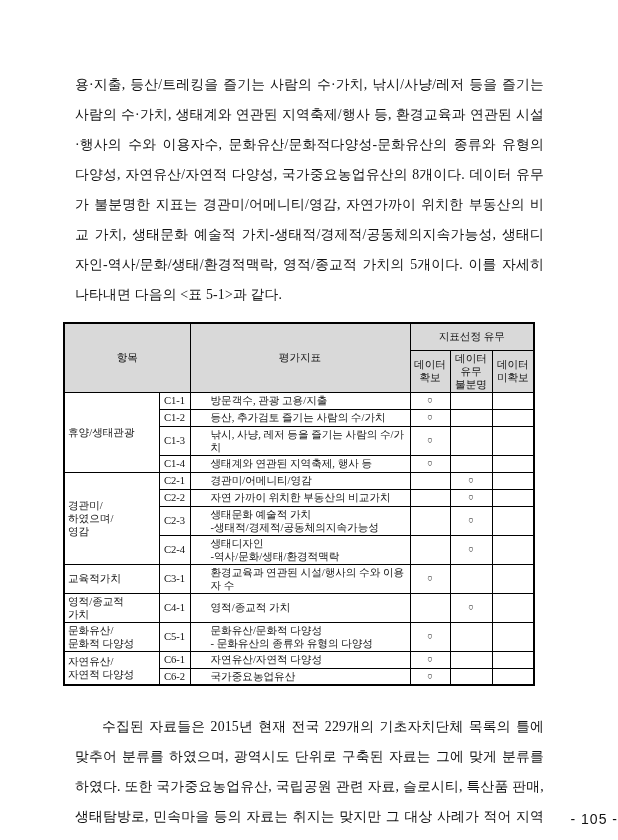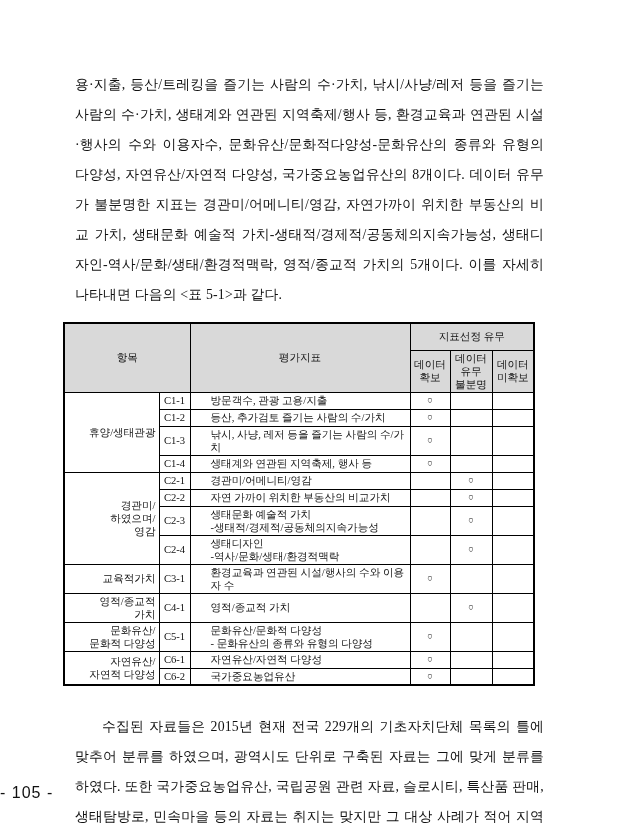--- a/index.html
+++ b/index.html
@@ -58,7 +58,7 @@
     white-space: pre-line;
   }
   .indicator-table td { height: 17px; }
-  td.cat { text-align: right; white-space: pre-line; }
+  td.cat { text-align: left; white-space: pre-line; }
   td.code { text-align: center; font-family: "Liberation Serif", "DejaVu Serif", serif; }
   td.ind { text-align: left; padding-left: 20px; white-space: pre-line; }
   td.mark { text-align: center; font-size: 9.5px; }

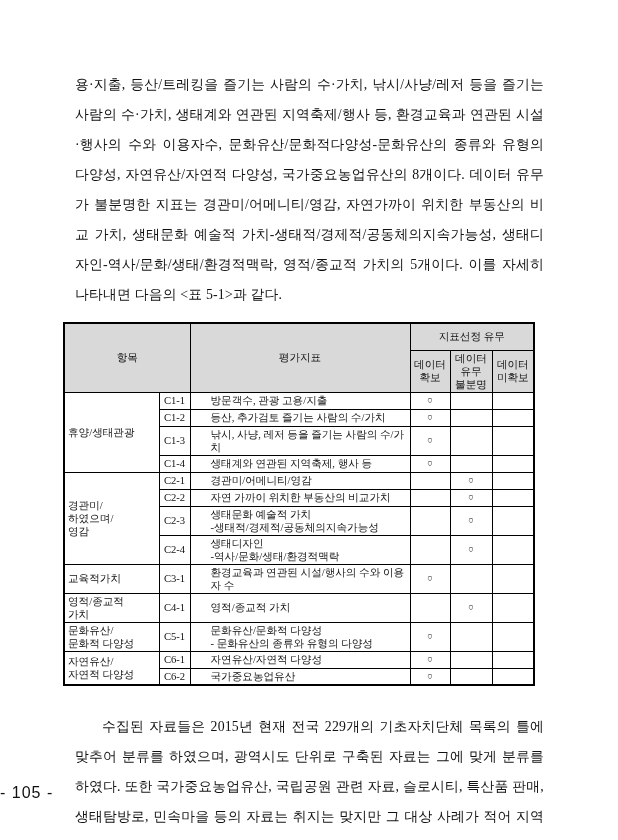--- a/index.html
+++ b/index.html
@@ -65,9 +65,9 @@
   .page-number {
     position: absolute;
     left: 0; right: 0;
-    bottom: 38px;
-    text-align: left;
-    font-size: 16px;
+    bottom: 13px;
+    text-align: right;
+    font-size: 14px;
     letter-spacing: 1px;
     font-family: "Liberation Sans", "DejaVu Sans", sans-serif;
   }

